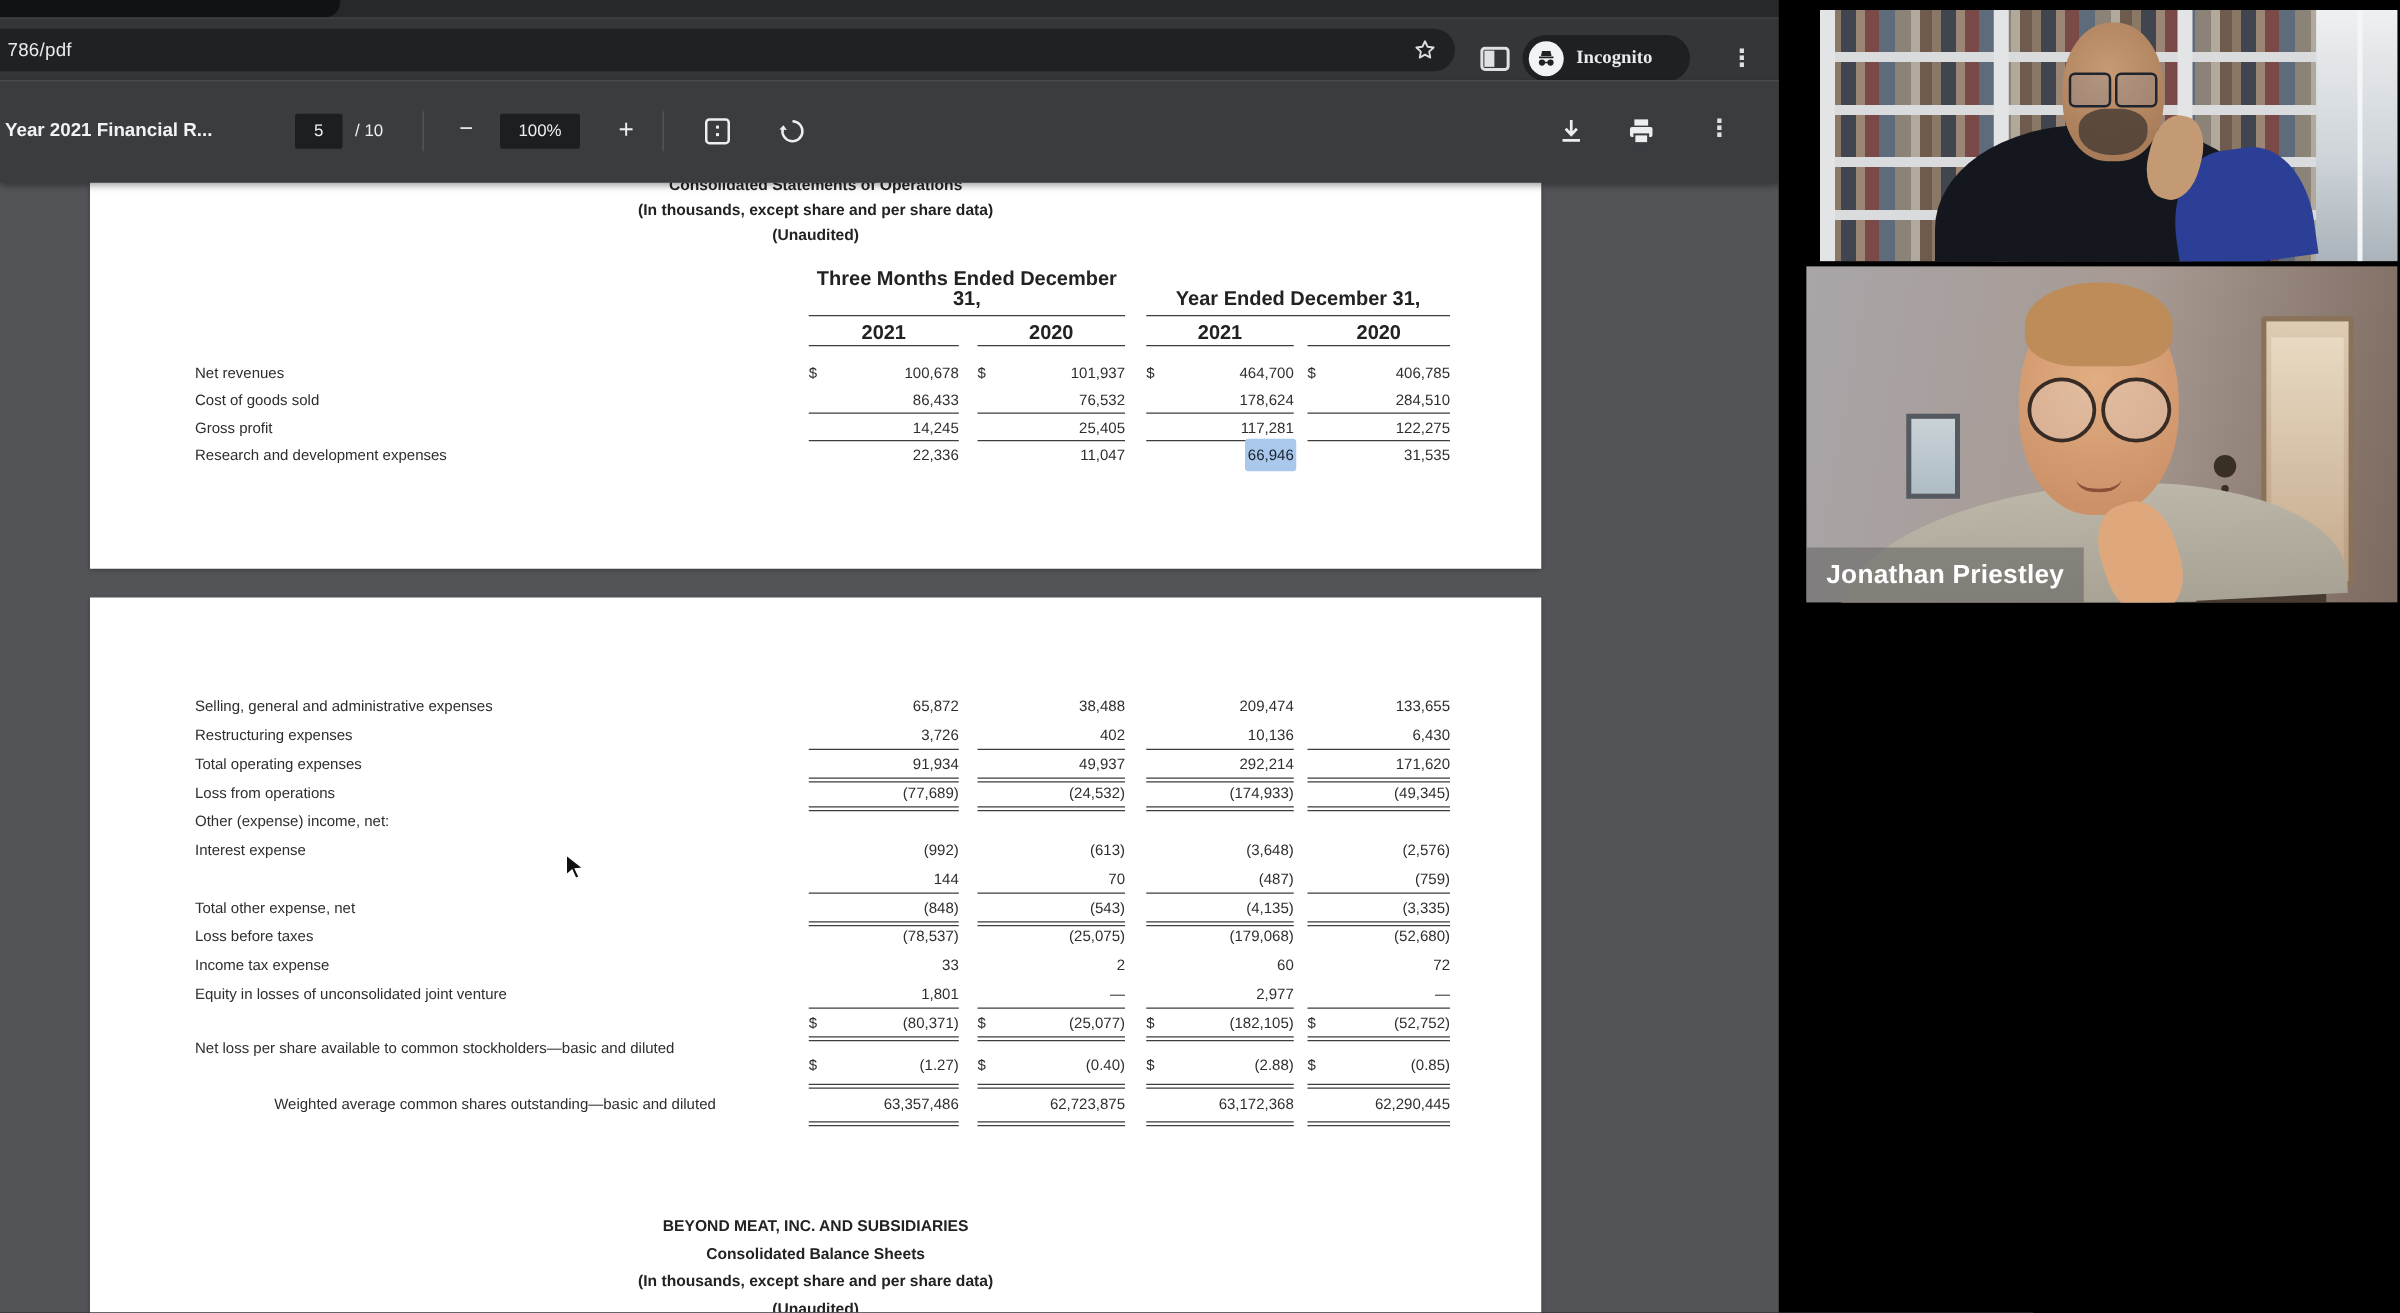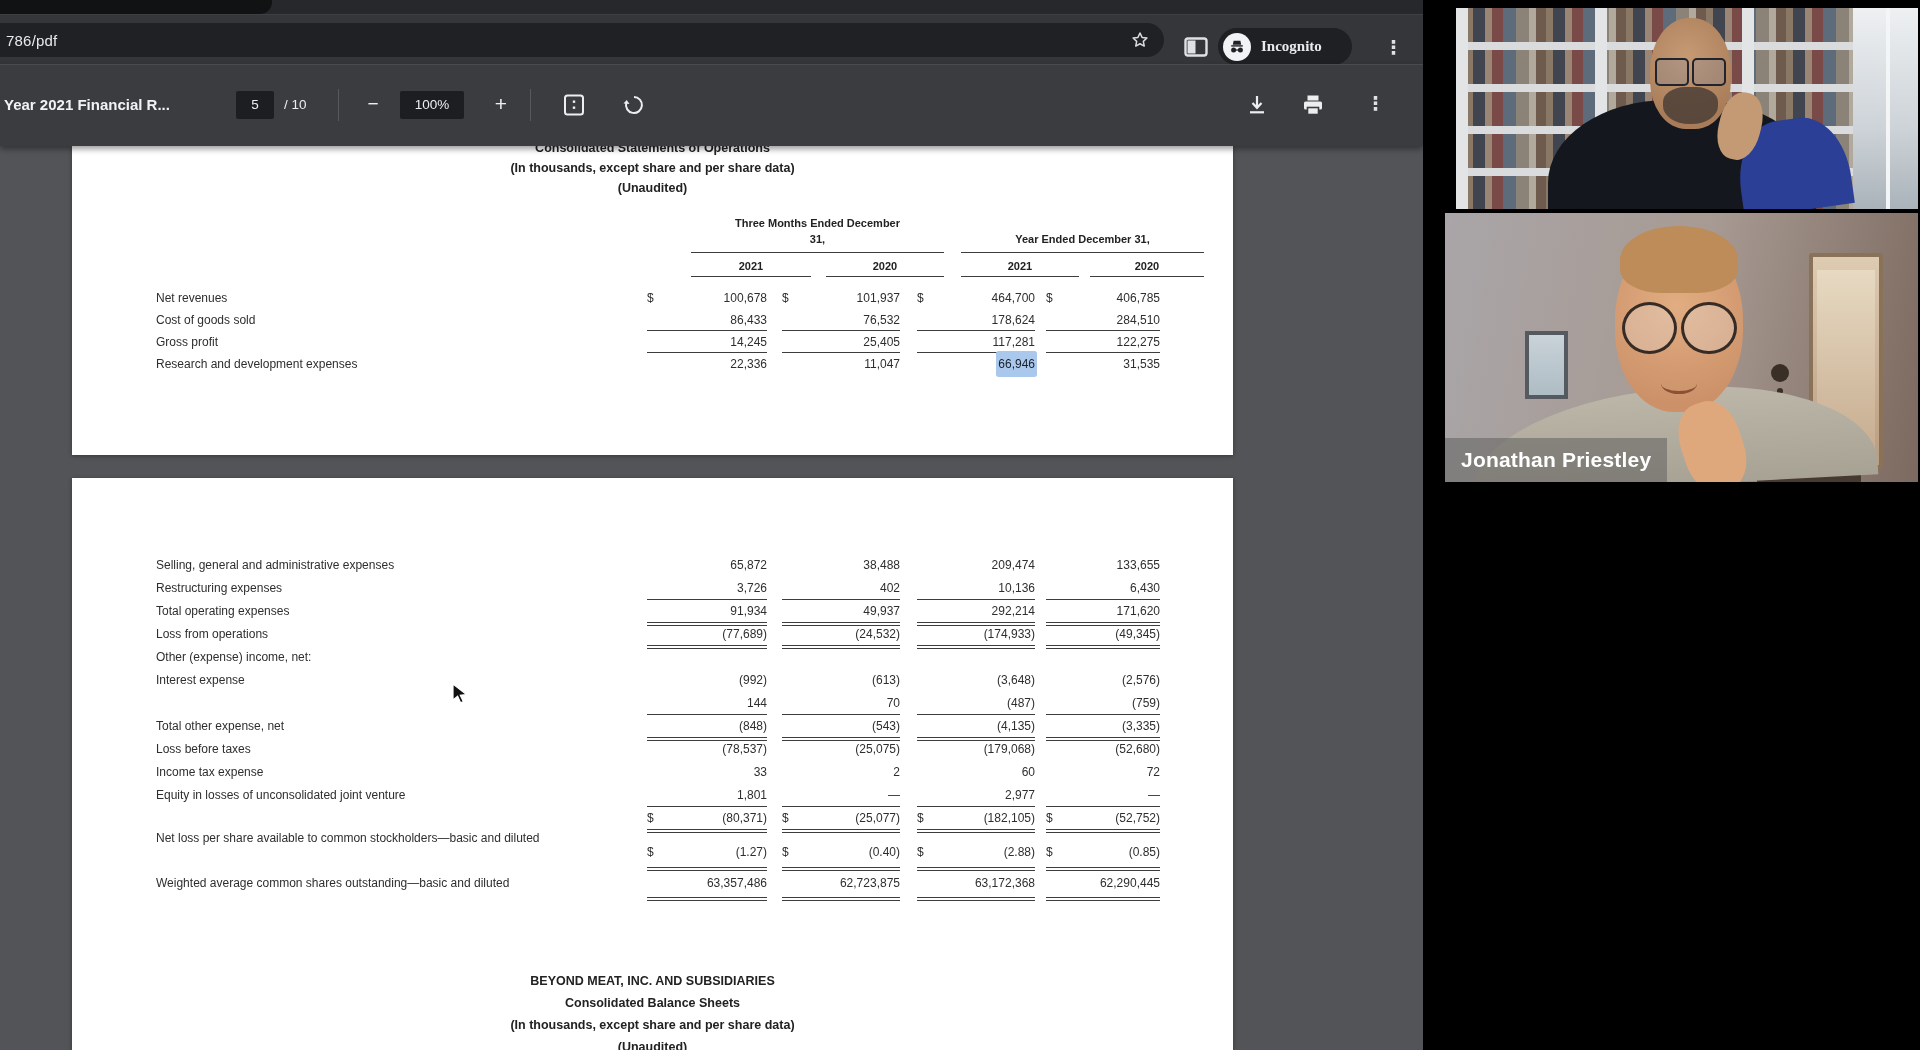--- a/index.html
+++ b/index.html
@@ -44,7 +44,7 @@
   .footer .docline{margin-bottom:6px;}
 
   
-  .thead{position:absolute;left:0;top:68px;width:100%;height:66px;font-size:11px;font-weight:700;color:#222;margin-left:44px;}
+  .thead{position:absolute;left:0;top:68px;width:100%;height:66px;font-size:16px;font-weight:700;color:#222;}
   .gh{position:absolute;text-align:center;line-height:15px;}
   .gh1a{left:575px;width:253px;top:2px;}
   .gh1b{left:575px;width:253px;top:18px;}

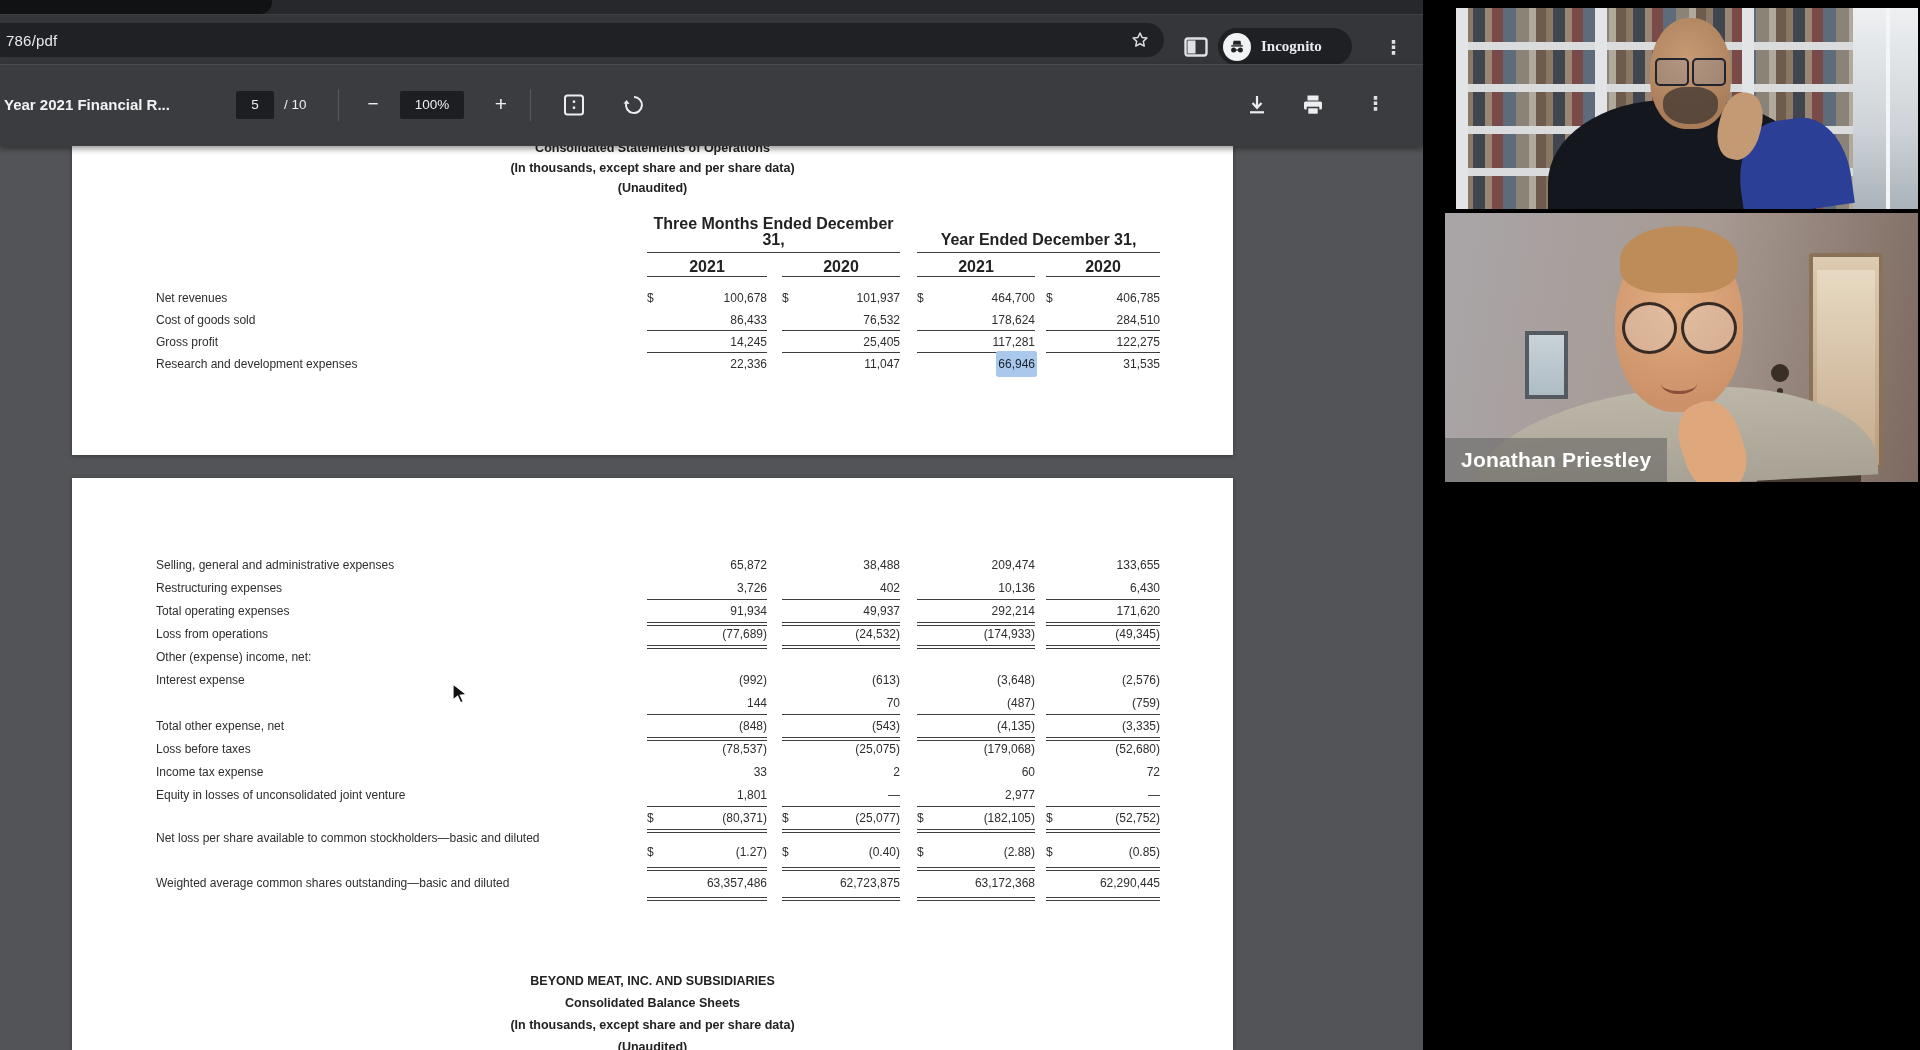--- a/index.html
+++ b/index.html
@@ -76,7 +76,7 @@
   .fin-row.tall{height:38px;}
   .fin-row.tall .fin-label{white-space:normal;width:420px;line-height:14px;top:1px;}
   .fin-row.tall .fin-col{align-items:flex-end;padding-bottom:3px;}
-  .fin-row.big{height:30px;line-height:30px;}
+  .fin-row.big{height:30px;line-height:30px;text-align:center;}
   .hl{background:#a9c8ec;box-shadow:0 0 0 2px #a9c8ec;border-radius:1px;color:#17202b;}
 
   

